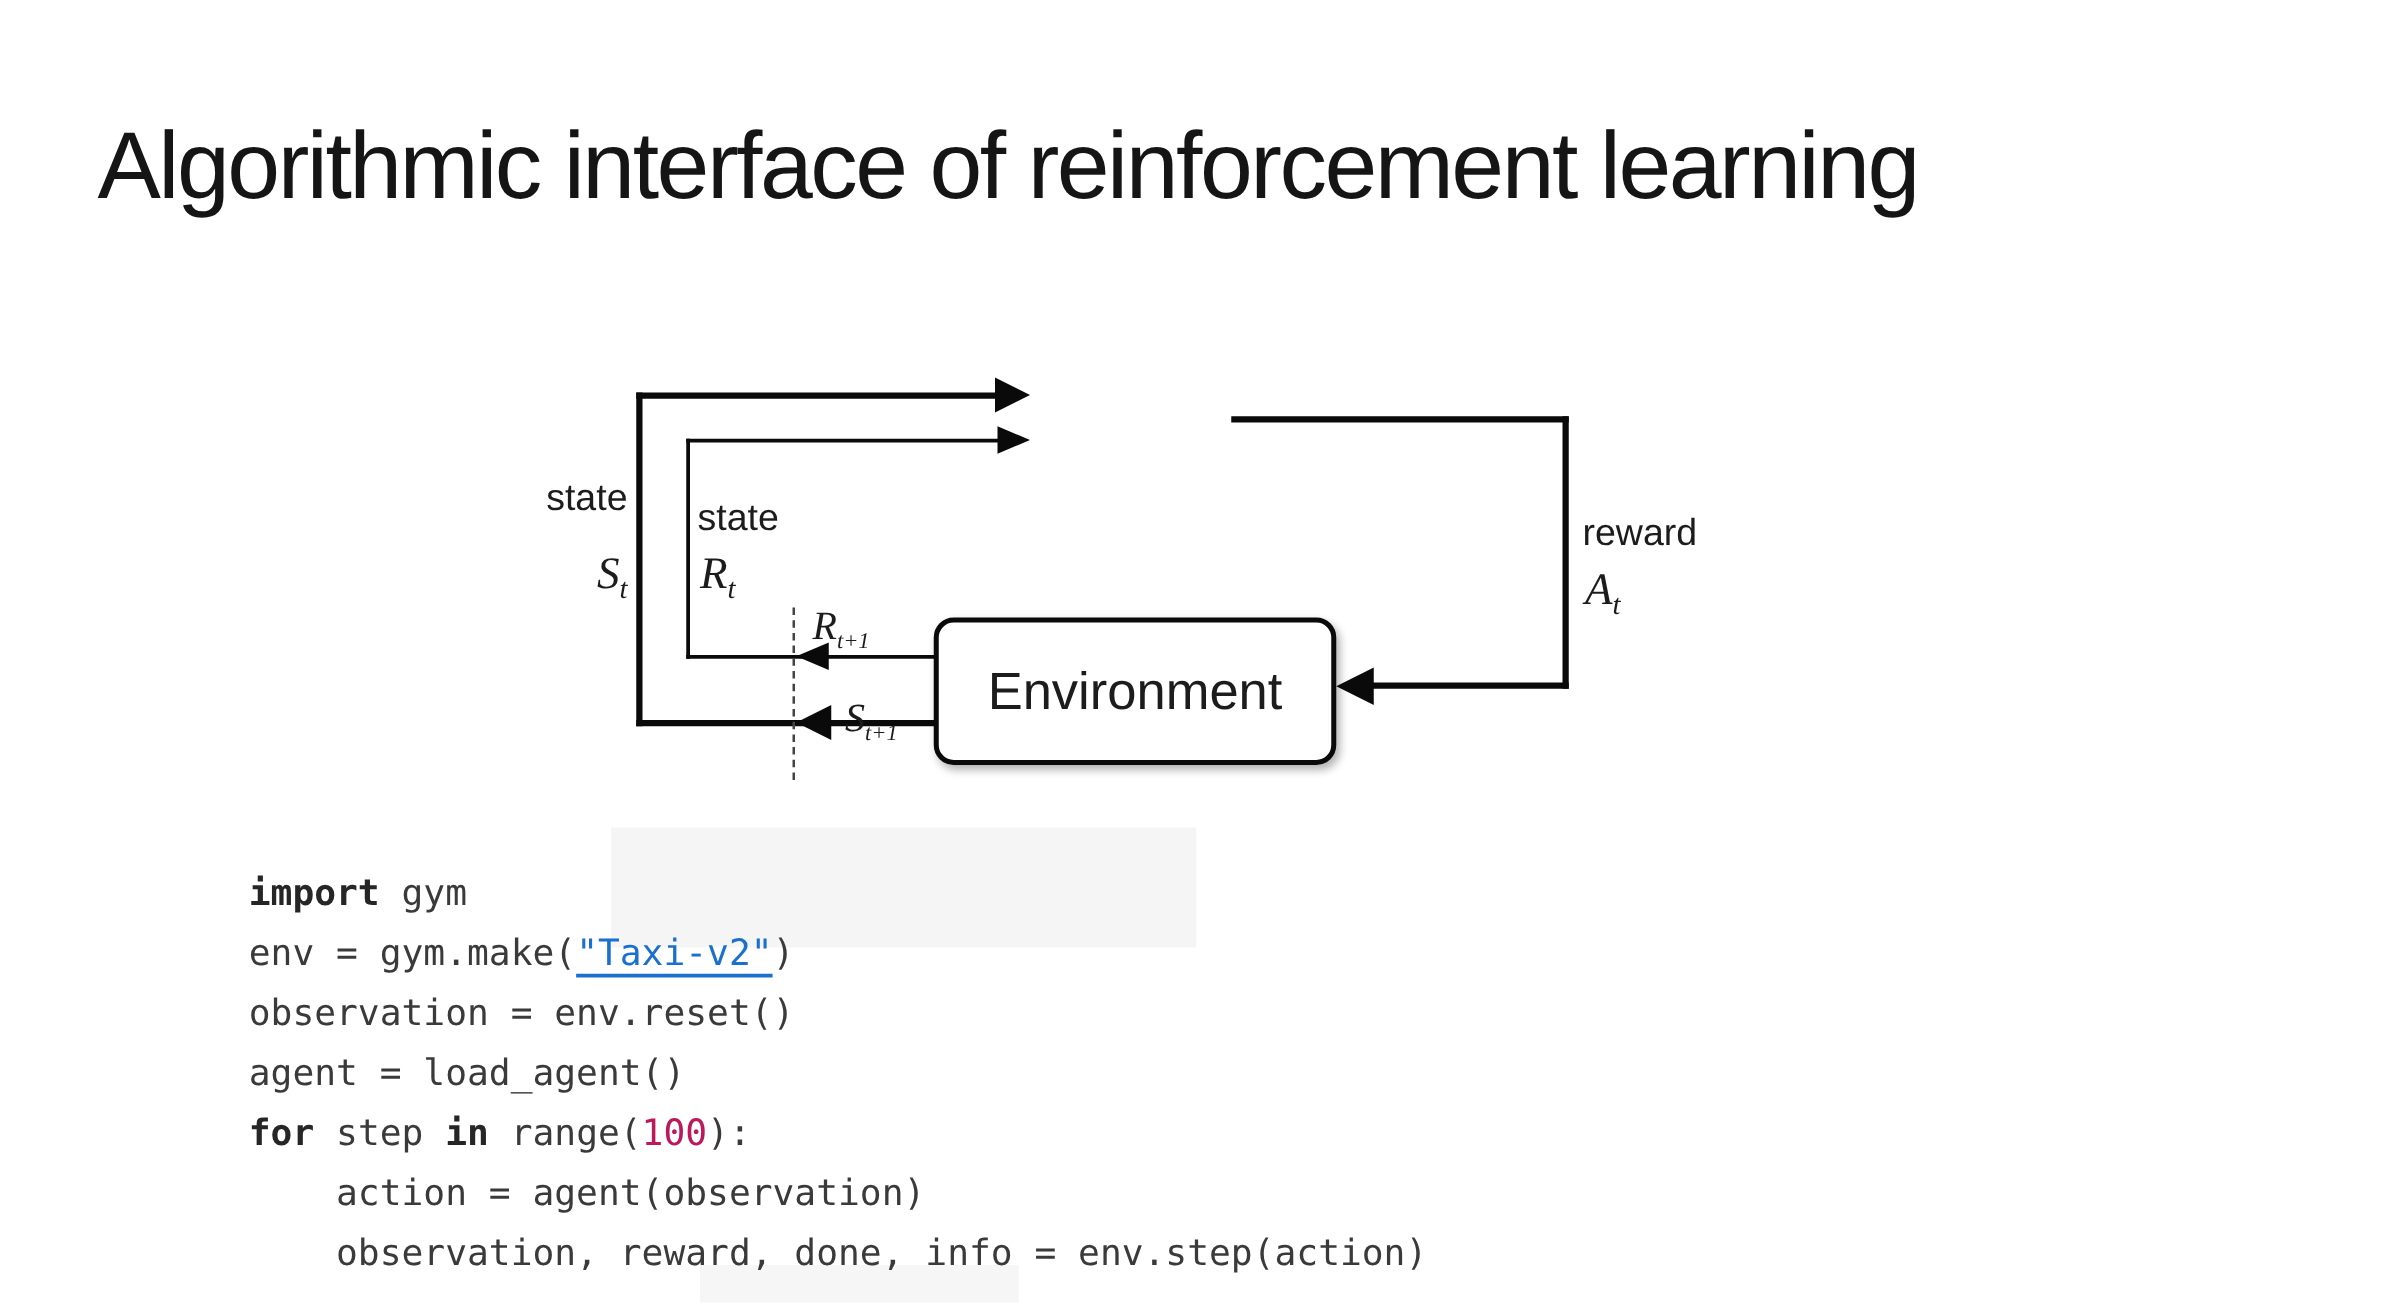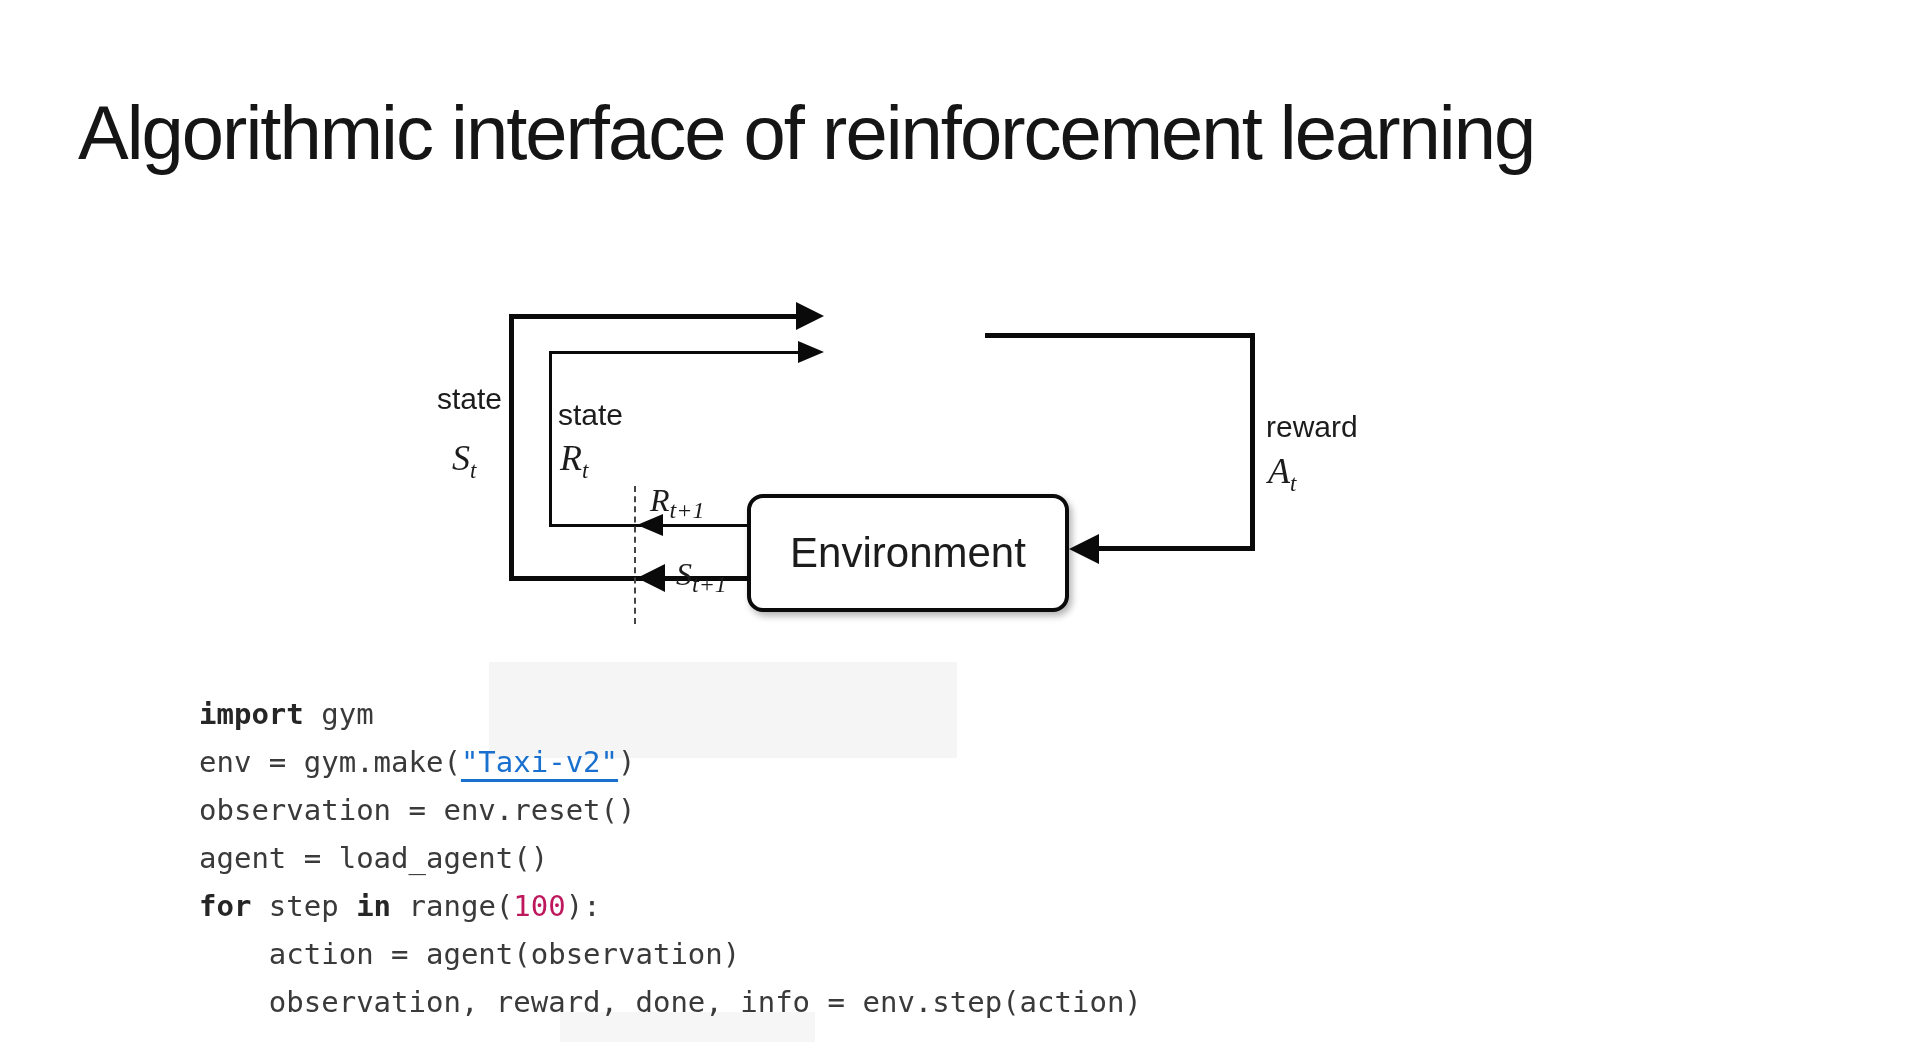--- a/index.html
+++ b/index.html
@@ -56,7 +56,7 @@
   .mathvar sub{font-size:23px;font-style:italic;}
   .mathvar.small{font-size:32px;}
   .mathvar.small sub{font-size:24px;}
-  .state-var{left:452px;top:437px;width:50px;}
+  .state-var{left:452px;top:437px;width:50px;text-align:right;}
   .reward-var{left:560px;top:437px;}
   .action-var{left:1268px;top:450px;}
   .next-reward-var{left:650px;top:482px;}

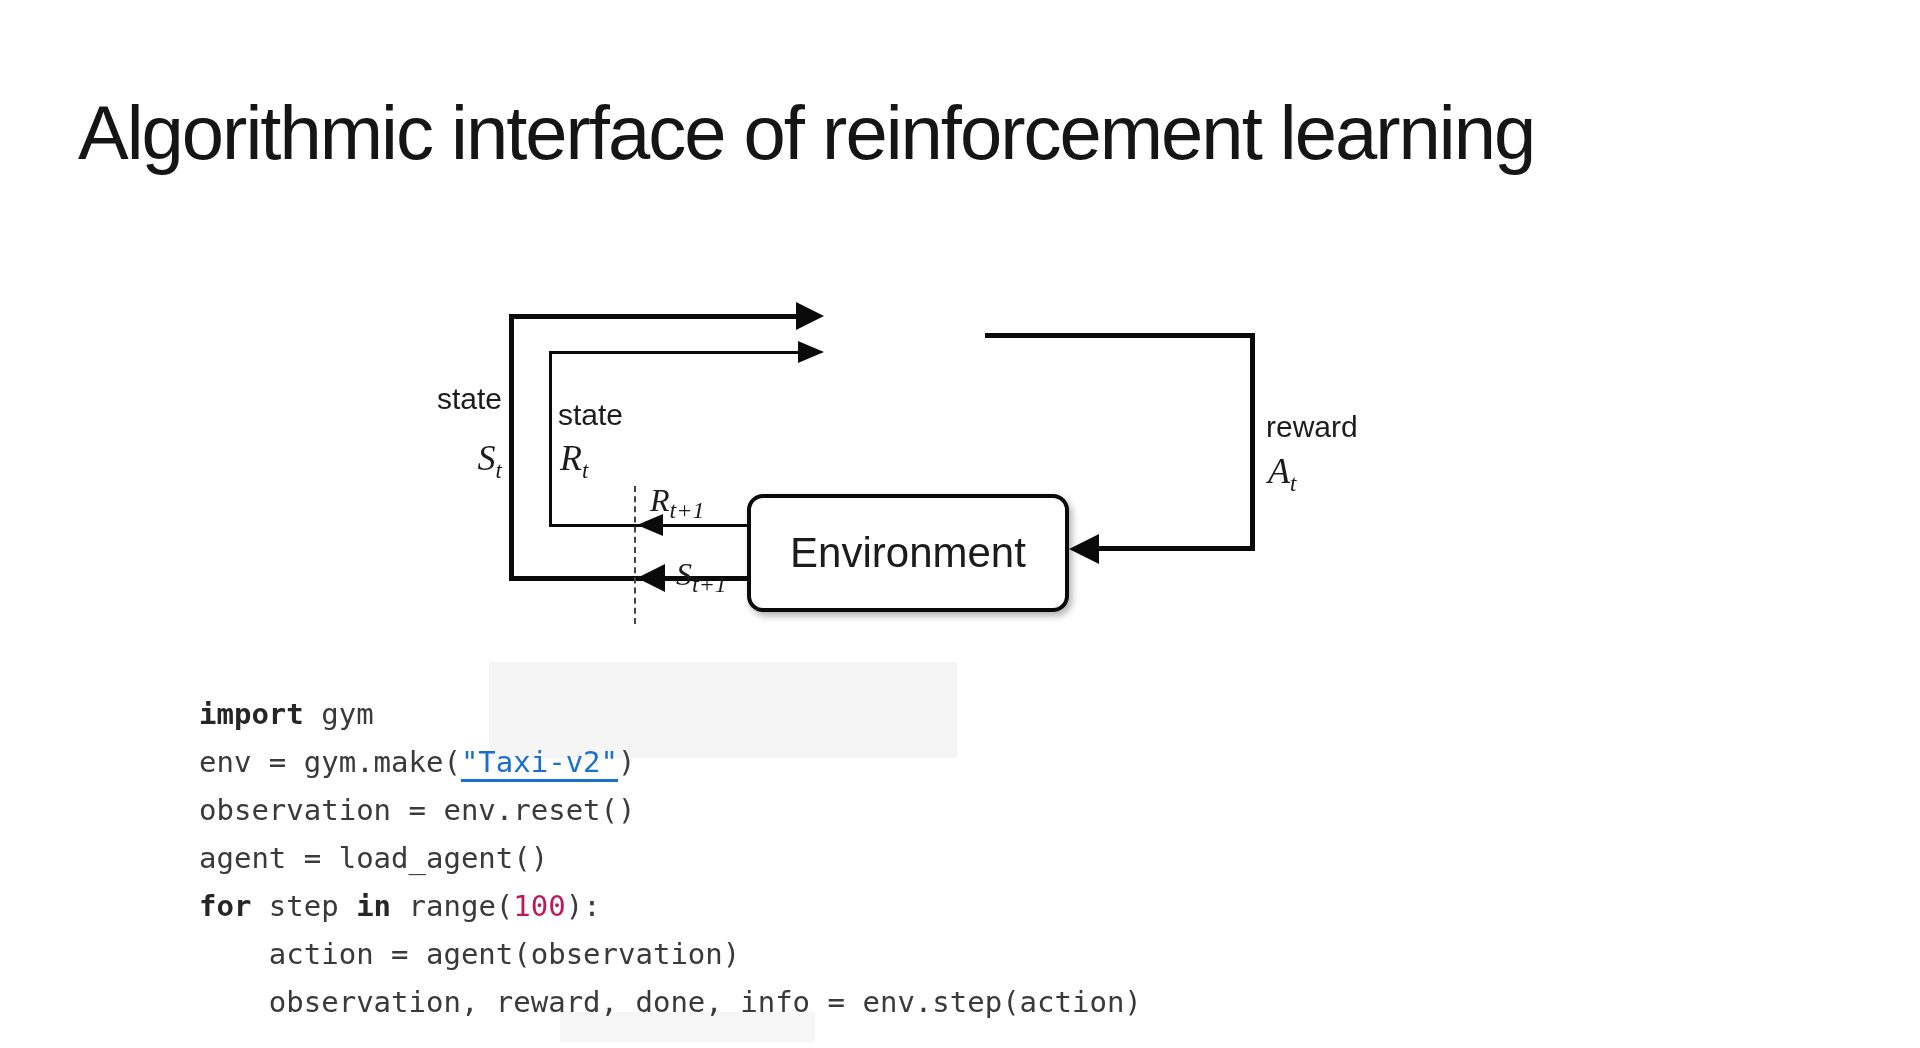--- a/index.html
+++ b/index.html
@@ -55,7 +55,7 @@
   .mathvar{position:absolute;font-family:"Liberation Serif",serif;font-style:italic;font-size:36px;color:#1c1c1c;}
   .mathvar sub{font-size:23px;font-style:italic;}
   .mathvar.small{font-size:32px;}
-  .mathvar.small sub{font-size:24px;}
+  .mathvar.small sub{font-size:18px;}
   .state-var{left:452px;top:437px;width:50px;text-align:right;}
   .reward-var{left:560px;top:437px;}
   .action-var{left:1268px;top:450px;}

